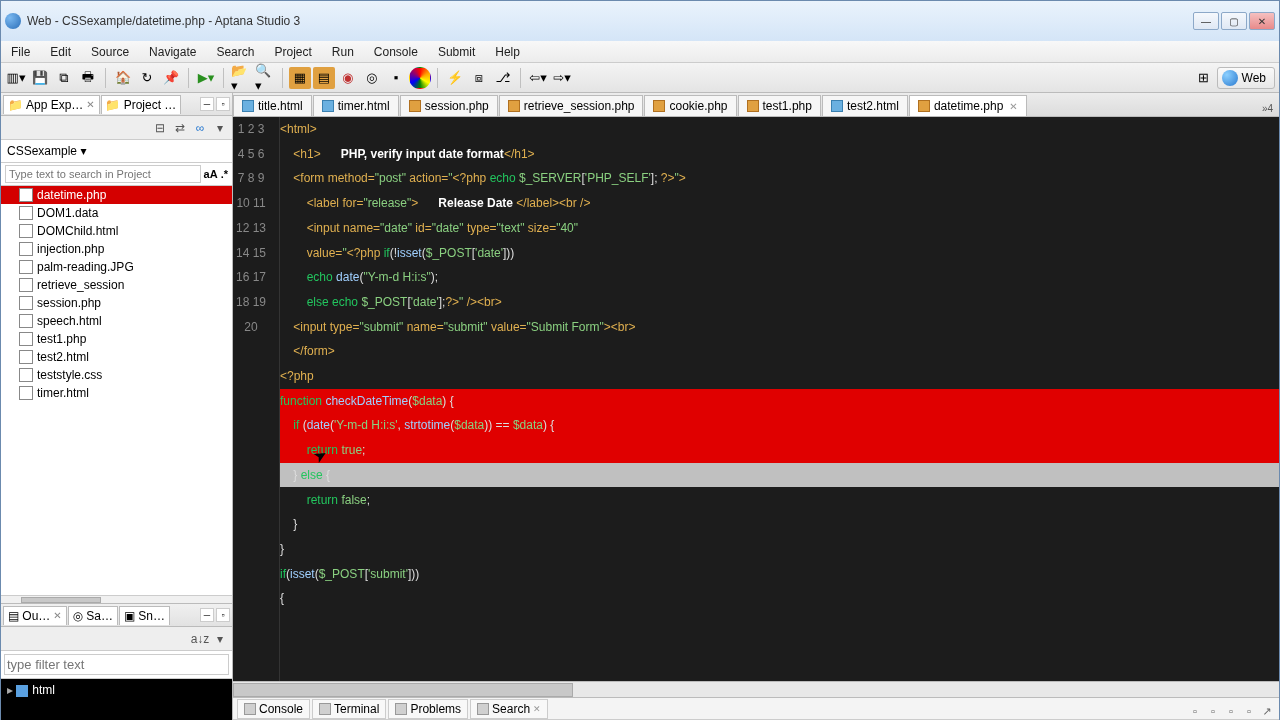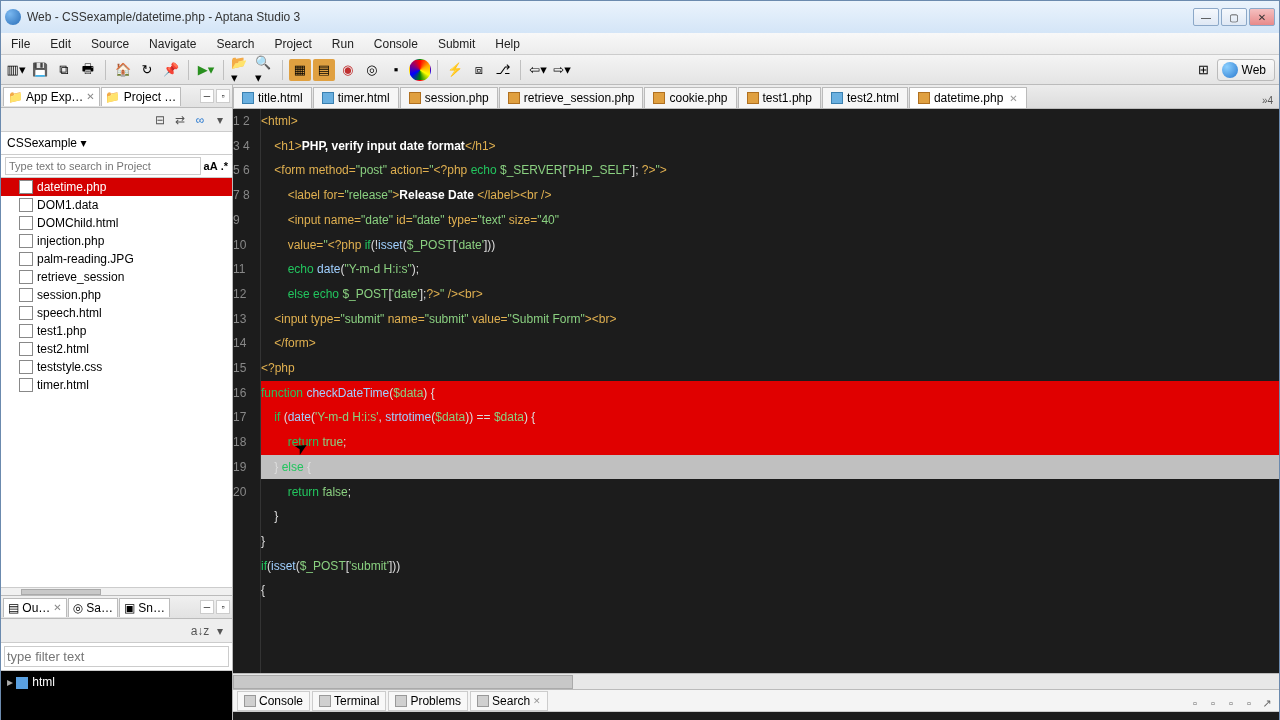--- a/index.html
+++ b/index.html
@@ -6,7 +6,7 @@
 body { background: #f0f0f0; overflow: hidden; width: 1280px; height: 720px; }
 
 .window { border: 1px solid #6b8aae; background: #e8e8e8; }
-.titlebar { background: linear-gradient(#eaf3fc, #d4e5f7); height: 32px; display: flex; align-items: center; padding: 0 4px; }
+.titlebar { background: linear-gradient(#eaf3fc, #d4e5f7); height: 40px; display: flex; align-items: center; padding: 0 4px; }
 .titlebar .icon { width: 16px; height: 16px; background: radial-gradient(circle at 30% 30%, #7ab8f0, #2a6eb8); border-radius: 50%; margin-right: 6px; }
 .titlebar .title { flex: 1; color: #333; }
 .titlebar .winbtns { display: flex; gap: 2px; }

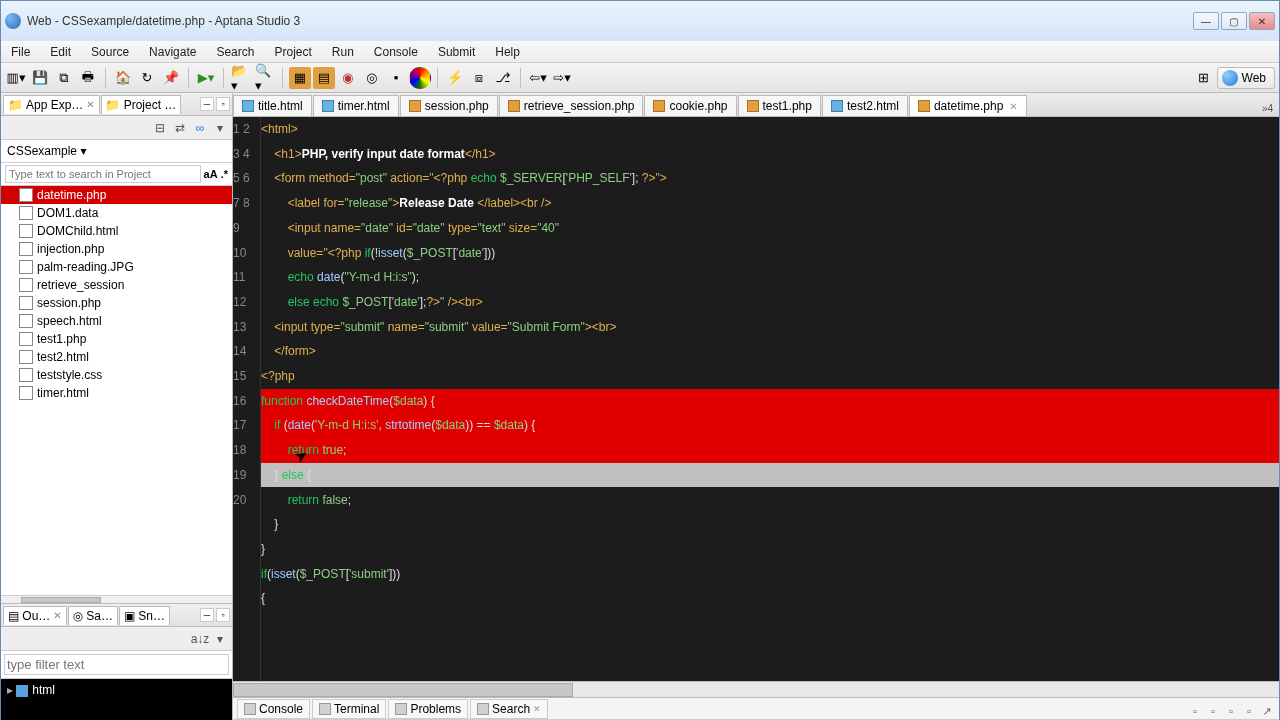--- a/index.html
+++ b/index.html
@@ -68,7 +68,7 @@
 .editor-tabs .more { margin-left: auto; padding: 2px 6px; font-size: 10px; color: #555; }
 
 .editor { flex: 1; display: flex; background: #1c1c1c; overflow: hidden; min-height: 0; font-family: "Consolas","Courier New",monospace; font-size: 19px; line-height: 24.7px; }
-.gutter { width: 28px; background: #1c1c1c; color: #888; text-align: left; padding-right: 10px; border-right: 1px solid #333; user-select: none; }
+.gutter { width: 47px; background: #1c1c1c; color: #888; text-align: center; padding-right: 10px; border-right: 1px solid #333; user-select: none; }
 .code-area { flex: 1; position: relative; overflow: hidden; }
 .code { white-space: pre; color: #ddd; }
 .hl-red { position: absolute; left: 0; right: 0; background: #e00000; z-index: 0; }

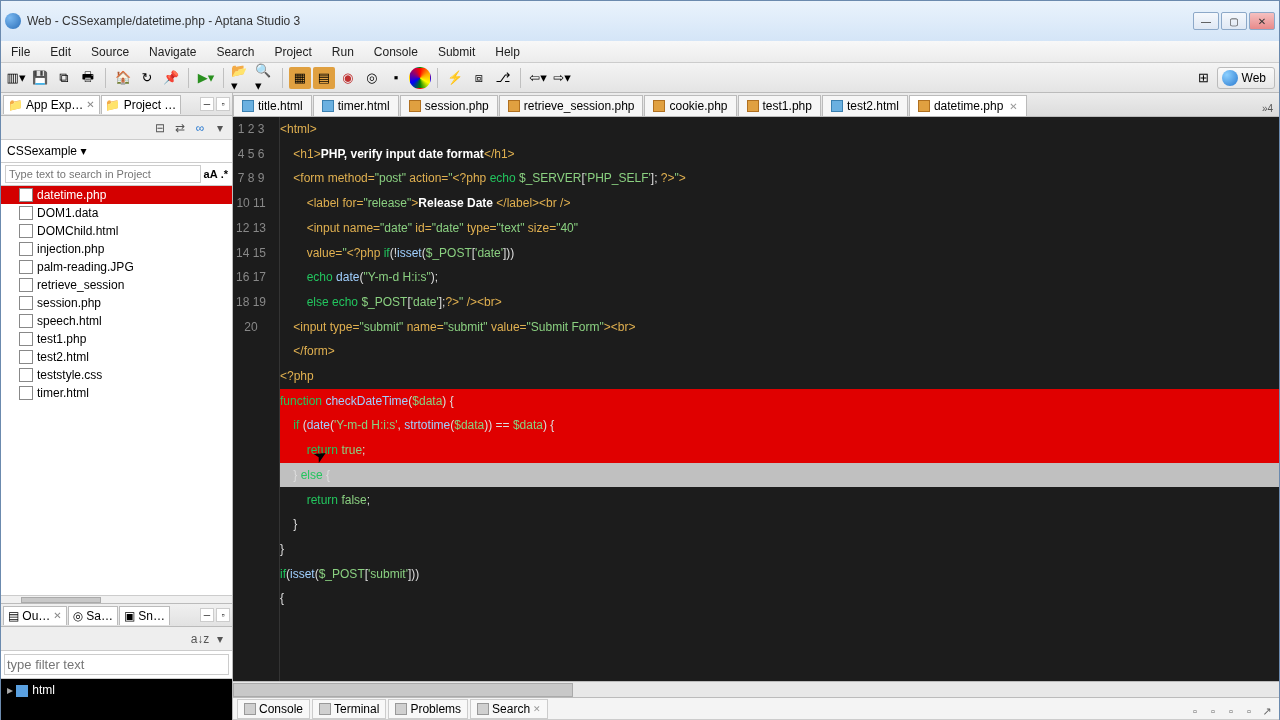--- a/index.html
+++ b/index.html
@@ -77,7 +77,7 @@
 .code .tag { color: #e0b050; }
 .code .attr { color: #e0b050; }
 .code .str { color: #8ad080; }
-.code .txt { color: #fff; font-weight: bold; }
+.code .txt { color: #fff; font-weight: bold; margin-left: 20px; }
 .code .php { color: #e0b050; }
 .code .kw { color: #22c55e; }
 .code .var { color: #8ad080; }

